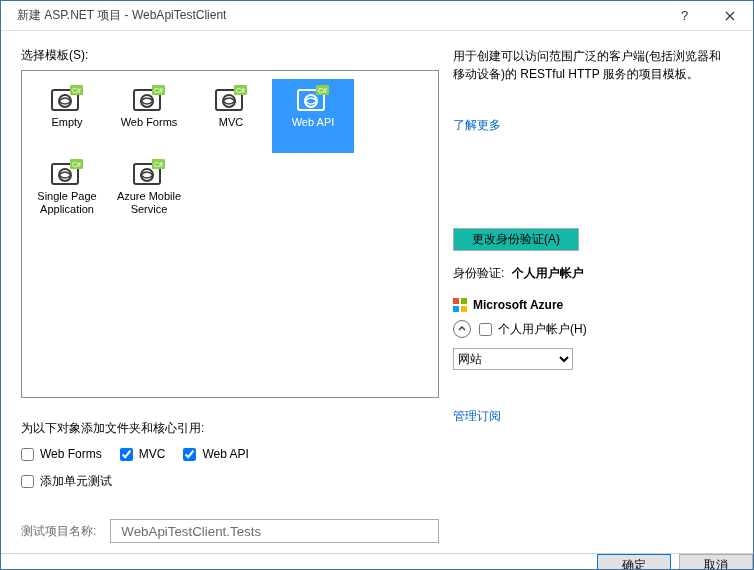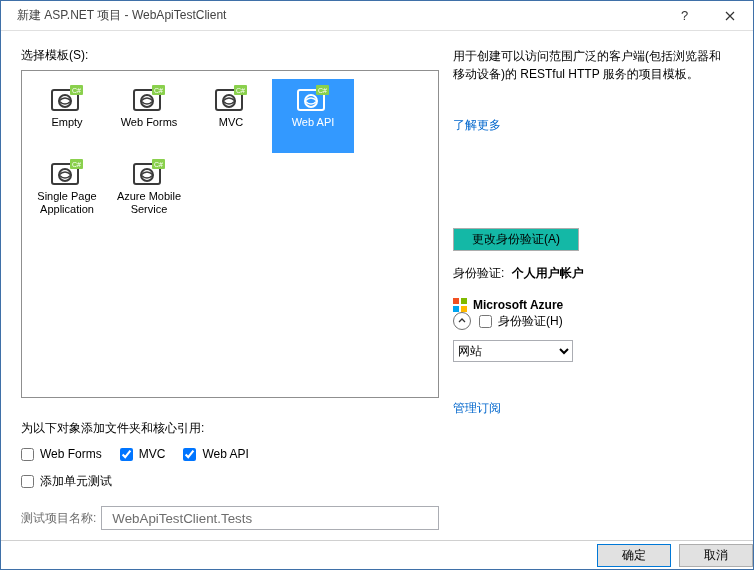--- a/index.html
+++ b/index.html
@@ -42,7 +42,7 @@
   .auth-line { margin-bottom:16px; }
   .auth-line b { font-weight:bold; margin-left:4px; }
 
-  .azure-head { display:flex; align-items:center; gap:6px; font-weight:bold; margin-bottom:0; }
+  .azure-head { display:flex; align-items:center; gap:6px; font-weight:bold; margin-bottom:8px; }
   .azure-logo { width:14px; height:14px; }
   .azure-row { display:flex; align-items:center; gap:8px; margin-bottom:10px; }
   .circle-btn { width:18px; height:18px; border:1px solid #707070; border-radius:50%; display:flex; align-items:center; justify-content:center; }

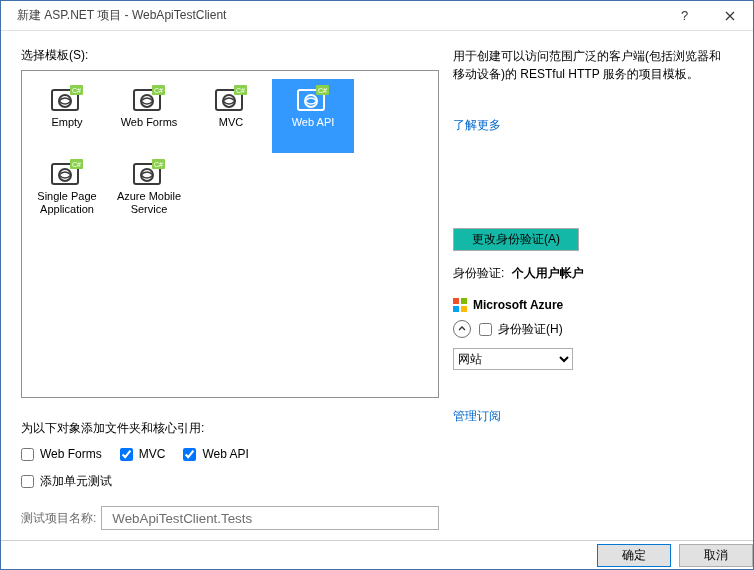--- a/index.html
+++ b/index.html
@@ -198,7 +198,7 @@
       </div>
       <label class="chk">
         <input type="checkbox" id="ck_cloud" style="">
-        <span>身份验证(H)</span>
+        <span>个人用户帐户(H)</span>
       </label>
     </div>
 

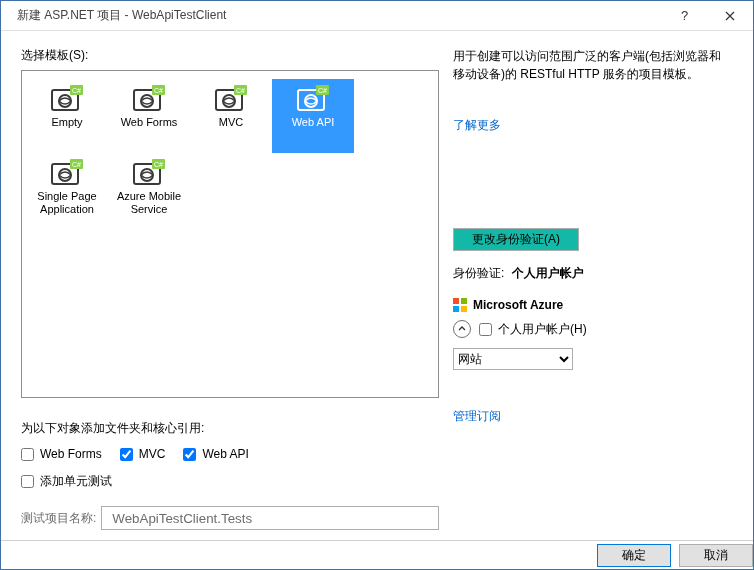--- a/index.html
+++ b/index.html
@@ -30,7 +30,7 @@
   .chk { display:flex; align-items:center; gap:6px; }
   .chk input { width:13px; height:13px; margin:0; }
 
-  .field-row { display:flex; align-items:center; gap:5px; margin-top:4px; }
+  .field-row { display:flex; align-items:center; gap:14px; margin-top:17px; }
   .field-row label { color:#6d6d6d; }
   .field-row input[type=text] { flex:1; height:24px; padding:2px 10px; border:1px solid #abadb3; color:#6d6d6d; background:#fff; }
   .field-row input[disabled] { background:#fff; }

